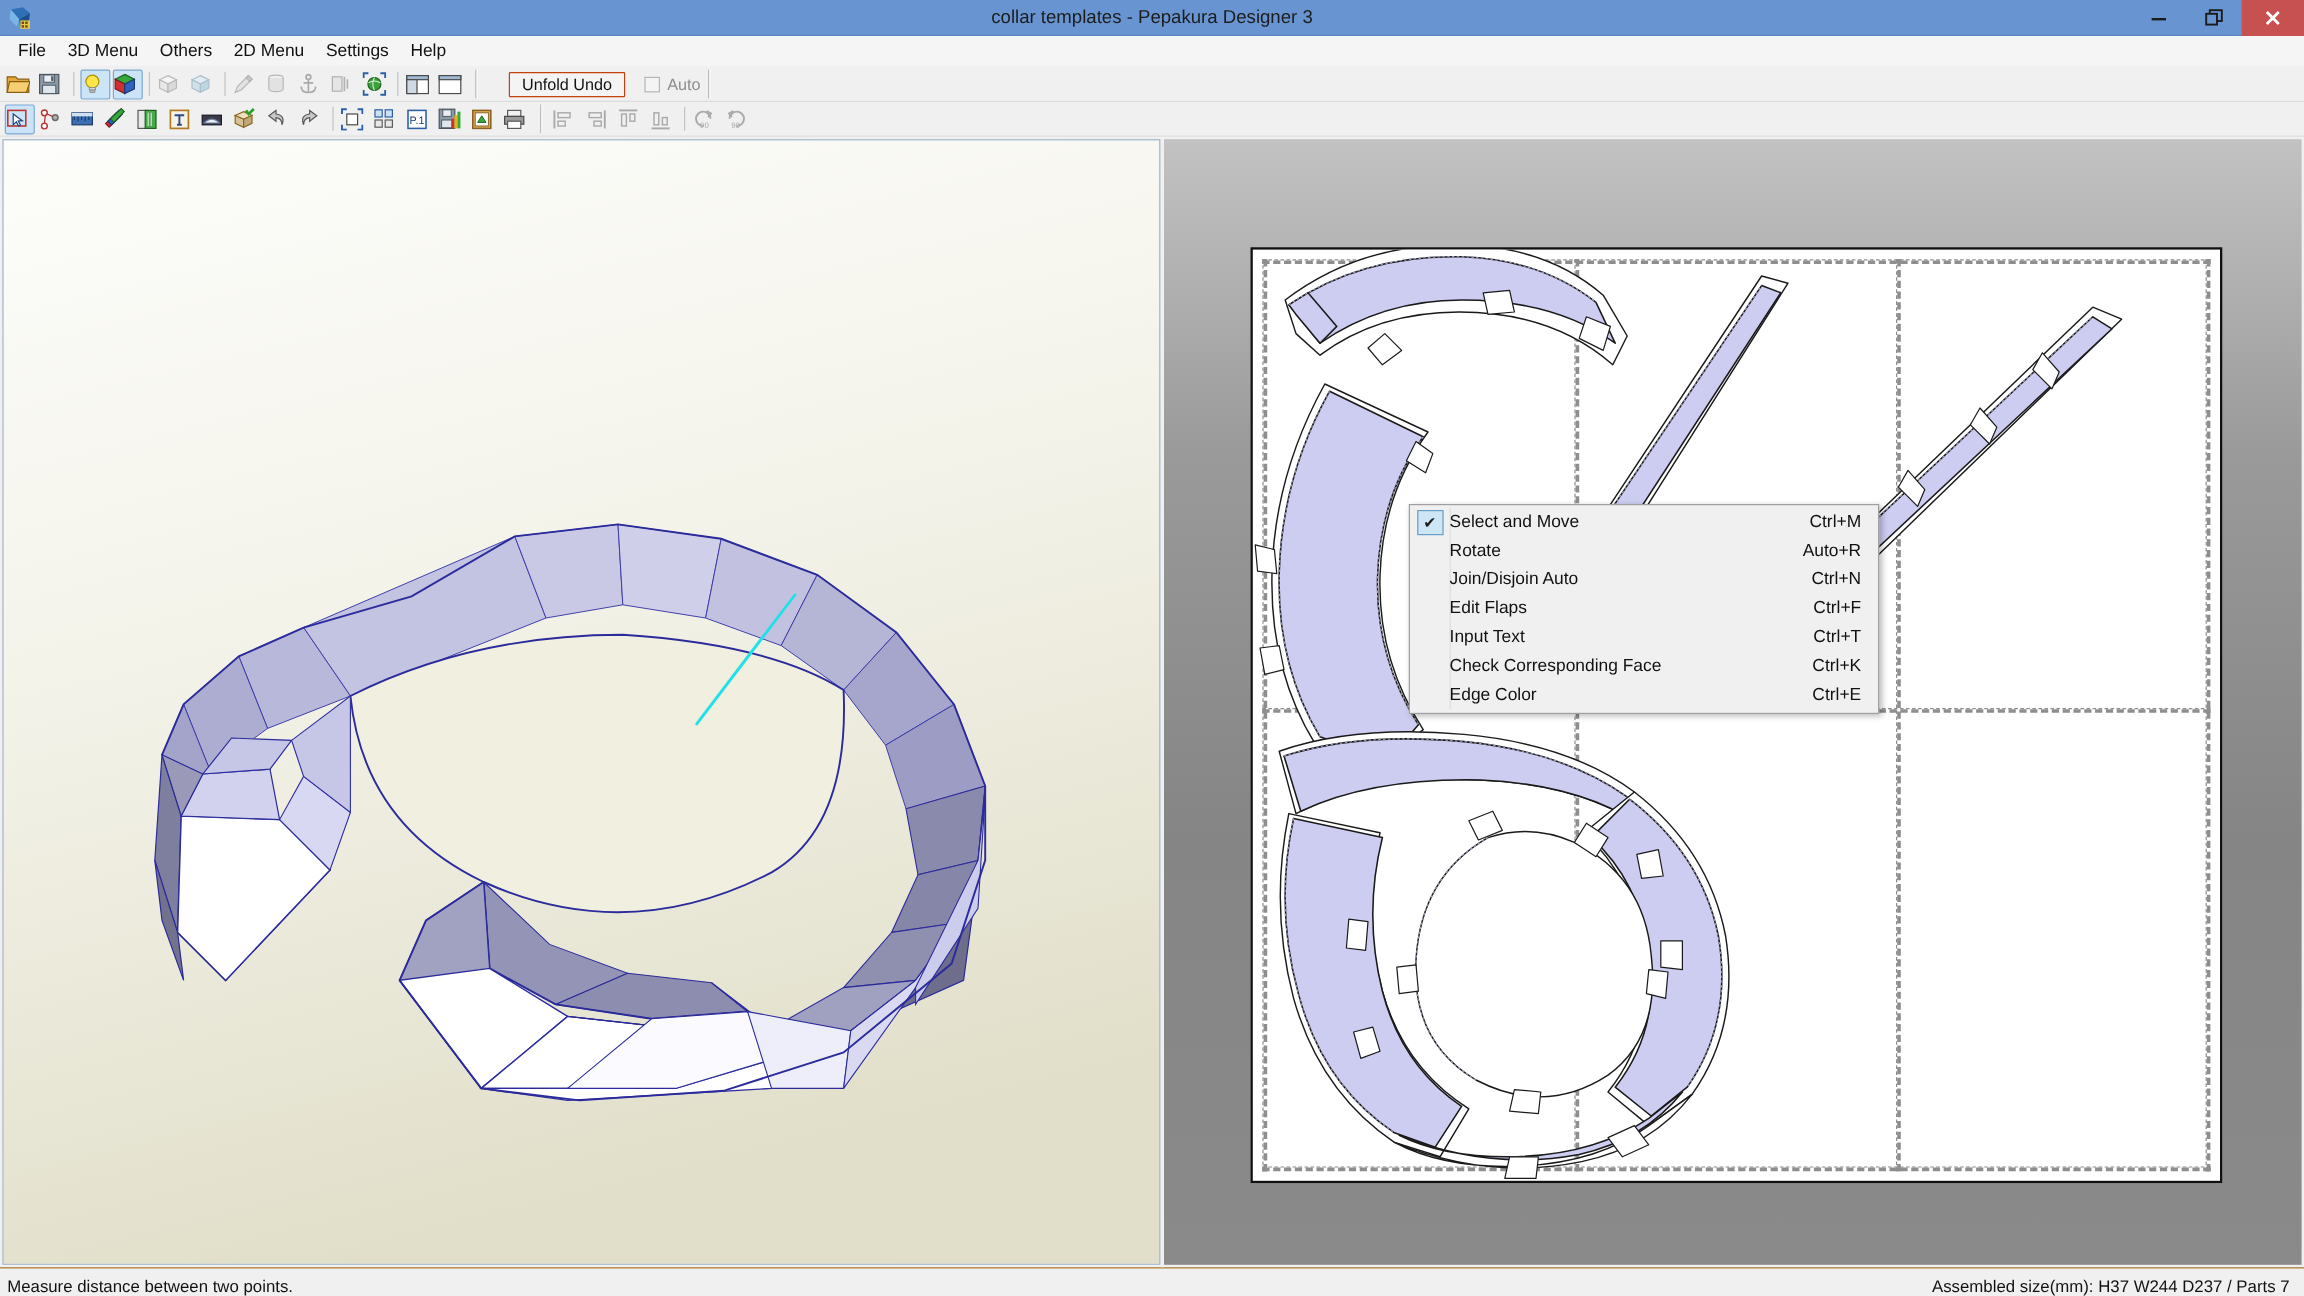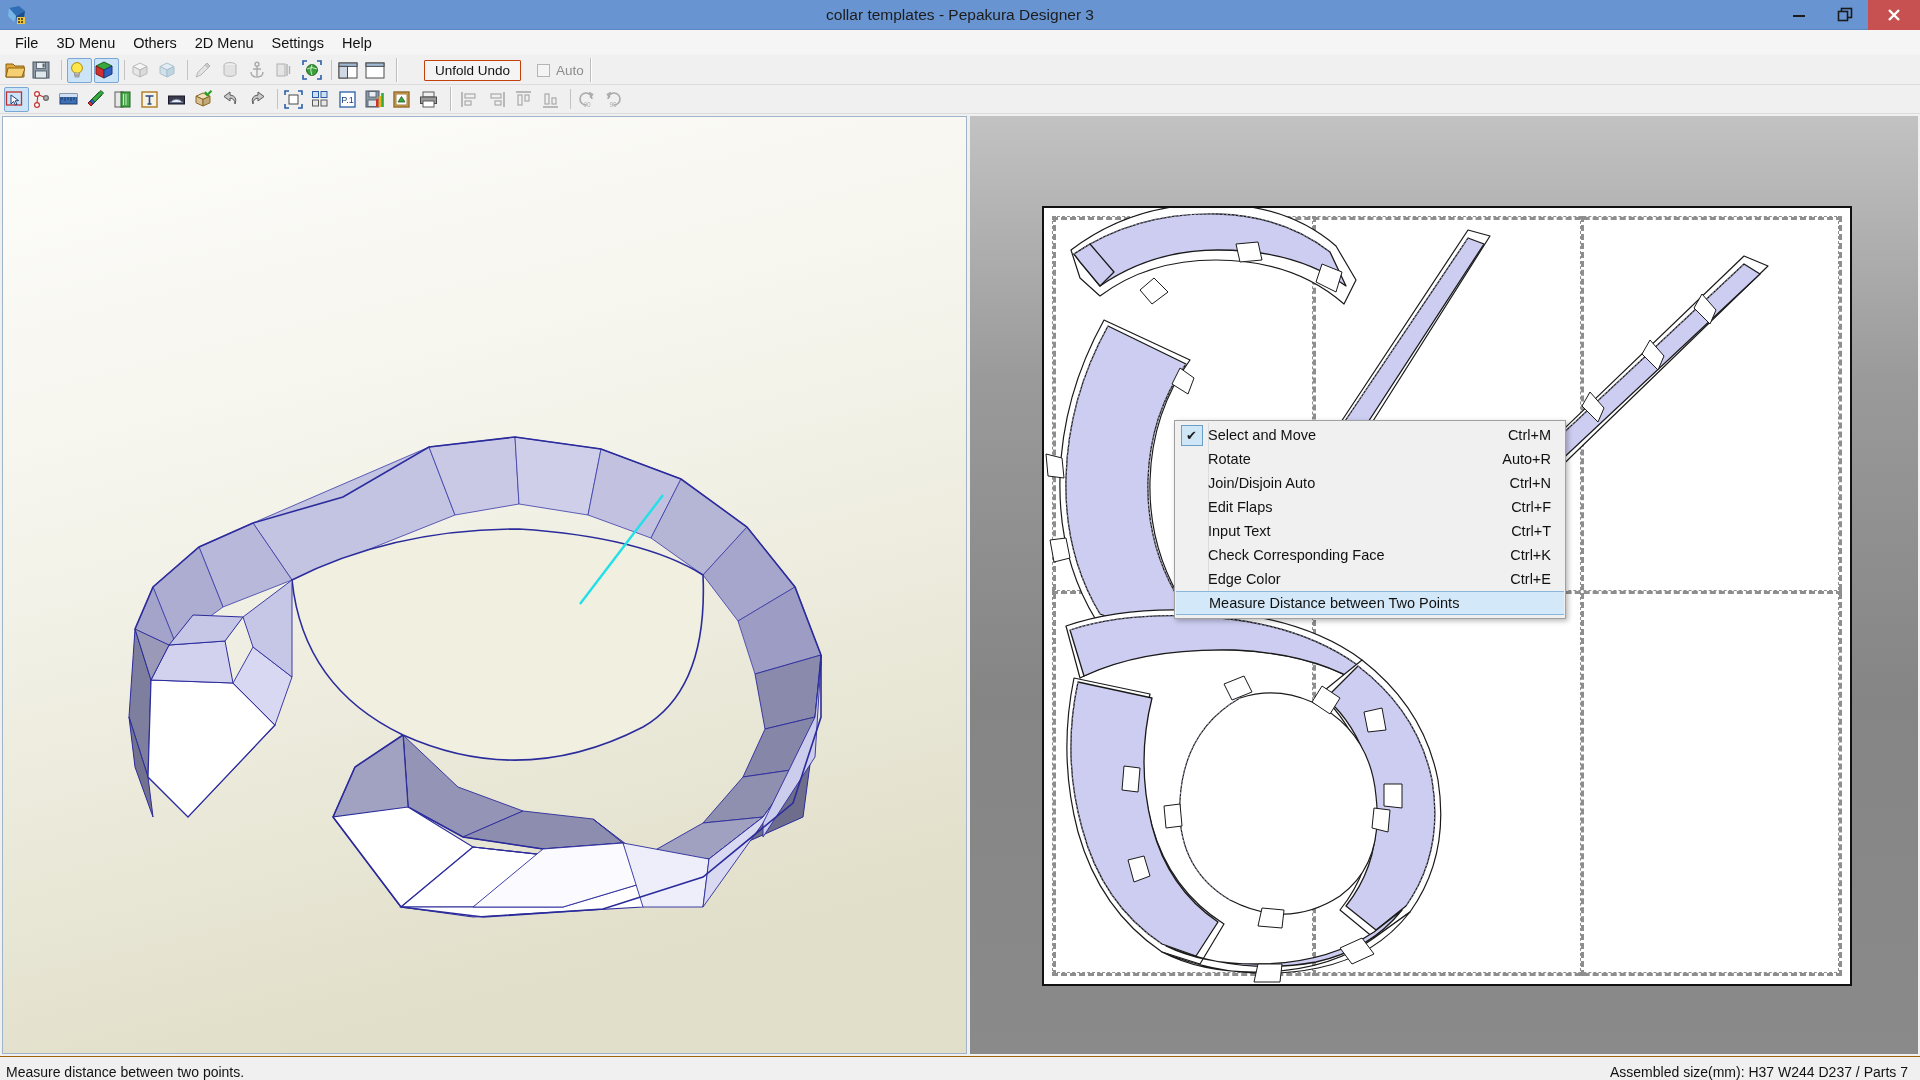--- a/index.html
+++ b/index.html
@@ -750,11 +750,6 @@
         <div class="ctx-accel">Ctrl+E</div>
       </div>
 
-      <div class="ctx-item highlight">
-        <div class="gutter"></div>
-        <div class="ctx-label">Measure Distance between Two Points</div>
-        <div class="ctx-accel"></div>
-      </div>
     </div>
 
   </div>

